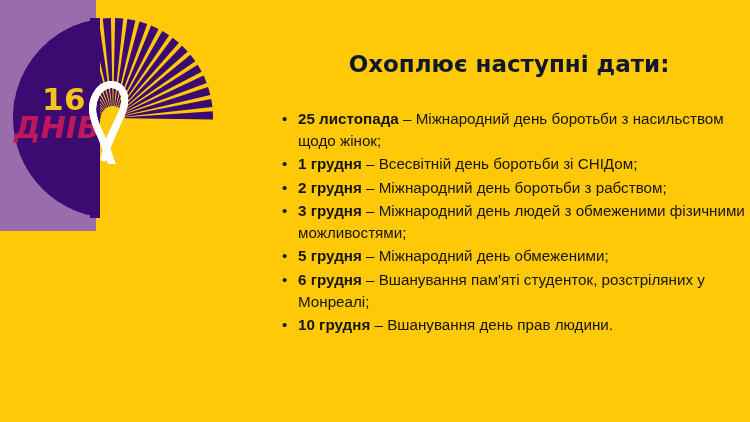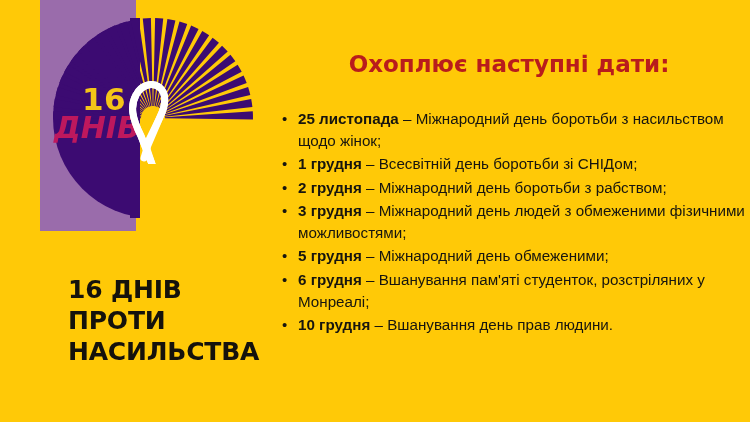--- a/index.html
+++ b/index.html
@@ -181,7 +181,7 @@
   </div>
 
   <div id="content">
-    <div id="heading" style="color: #b91c1c;">Охоплює наступні дати:</div>
+    <div id="heading" style="color: #0f172a;">Охоплює наступні дати:</div>
     <ul id="dates-list">
         <li><span class="bullet">•</span><span class="d">25 листопада</span><span class="sep"> – </span><span>Міжнародний день боротьби з насильством щодо жінок;</span></li>
         <li><span class="bullet">•</span><span class="d">1 грудня</span><span class="sep"> – </span><span>Всесвітній день боротьби зі СНІДом;</span></li>

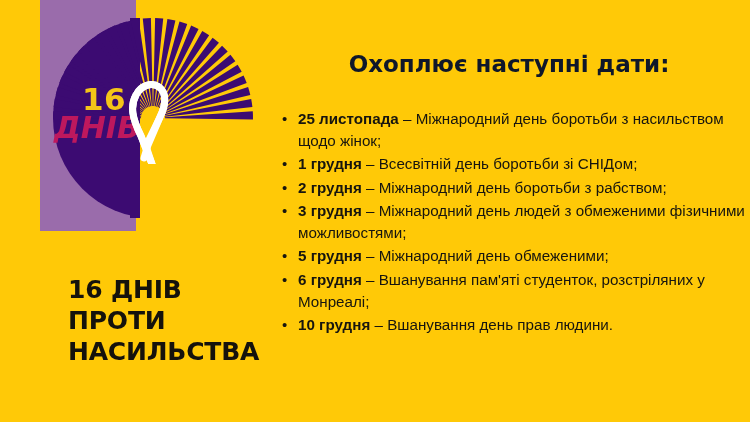--- a/index.html
+++ b/index.html
@@ -19,7 +19,7 @@
 
   
   #logo-block{
-    position:absolute;left:0;top:0;width:240px;height:422px;margin-left:40px;
+    position:absolute;left:0;top:0;width:240px;height:422px;
   }
   #logo-mark{
     position:absolute;left:0;top:0;width:240px;height:240px;

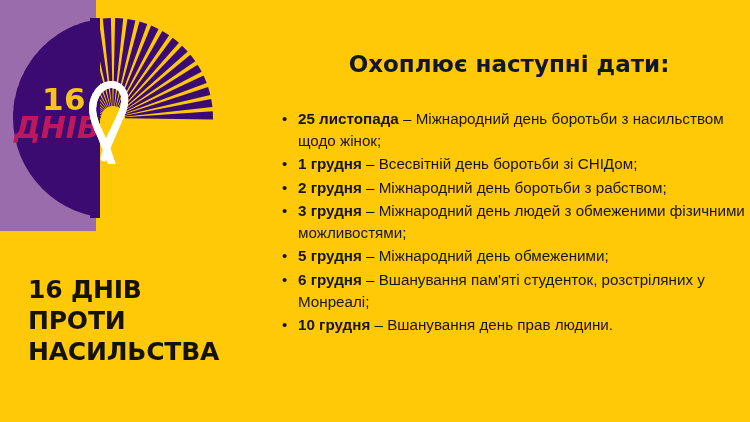--- a/index.html
+++ b/index.html
@@ -175,9 +175,6 @@
 
     </div>
 
-    <div id="logo-tagline">16 ДНІВ
-ПРОТИ
-НАСИЛЬСТВА</div>
   </div>
 
   <div id="content">

